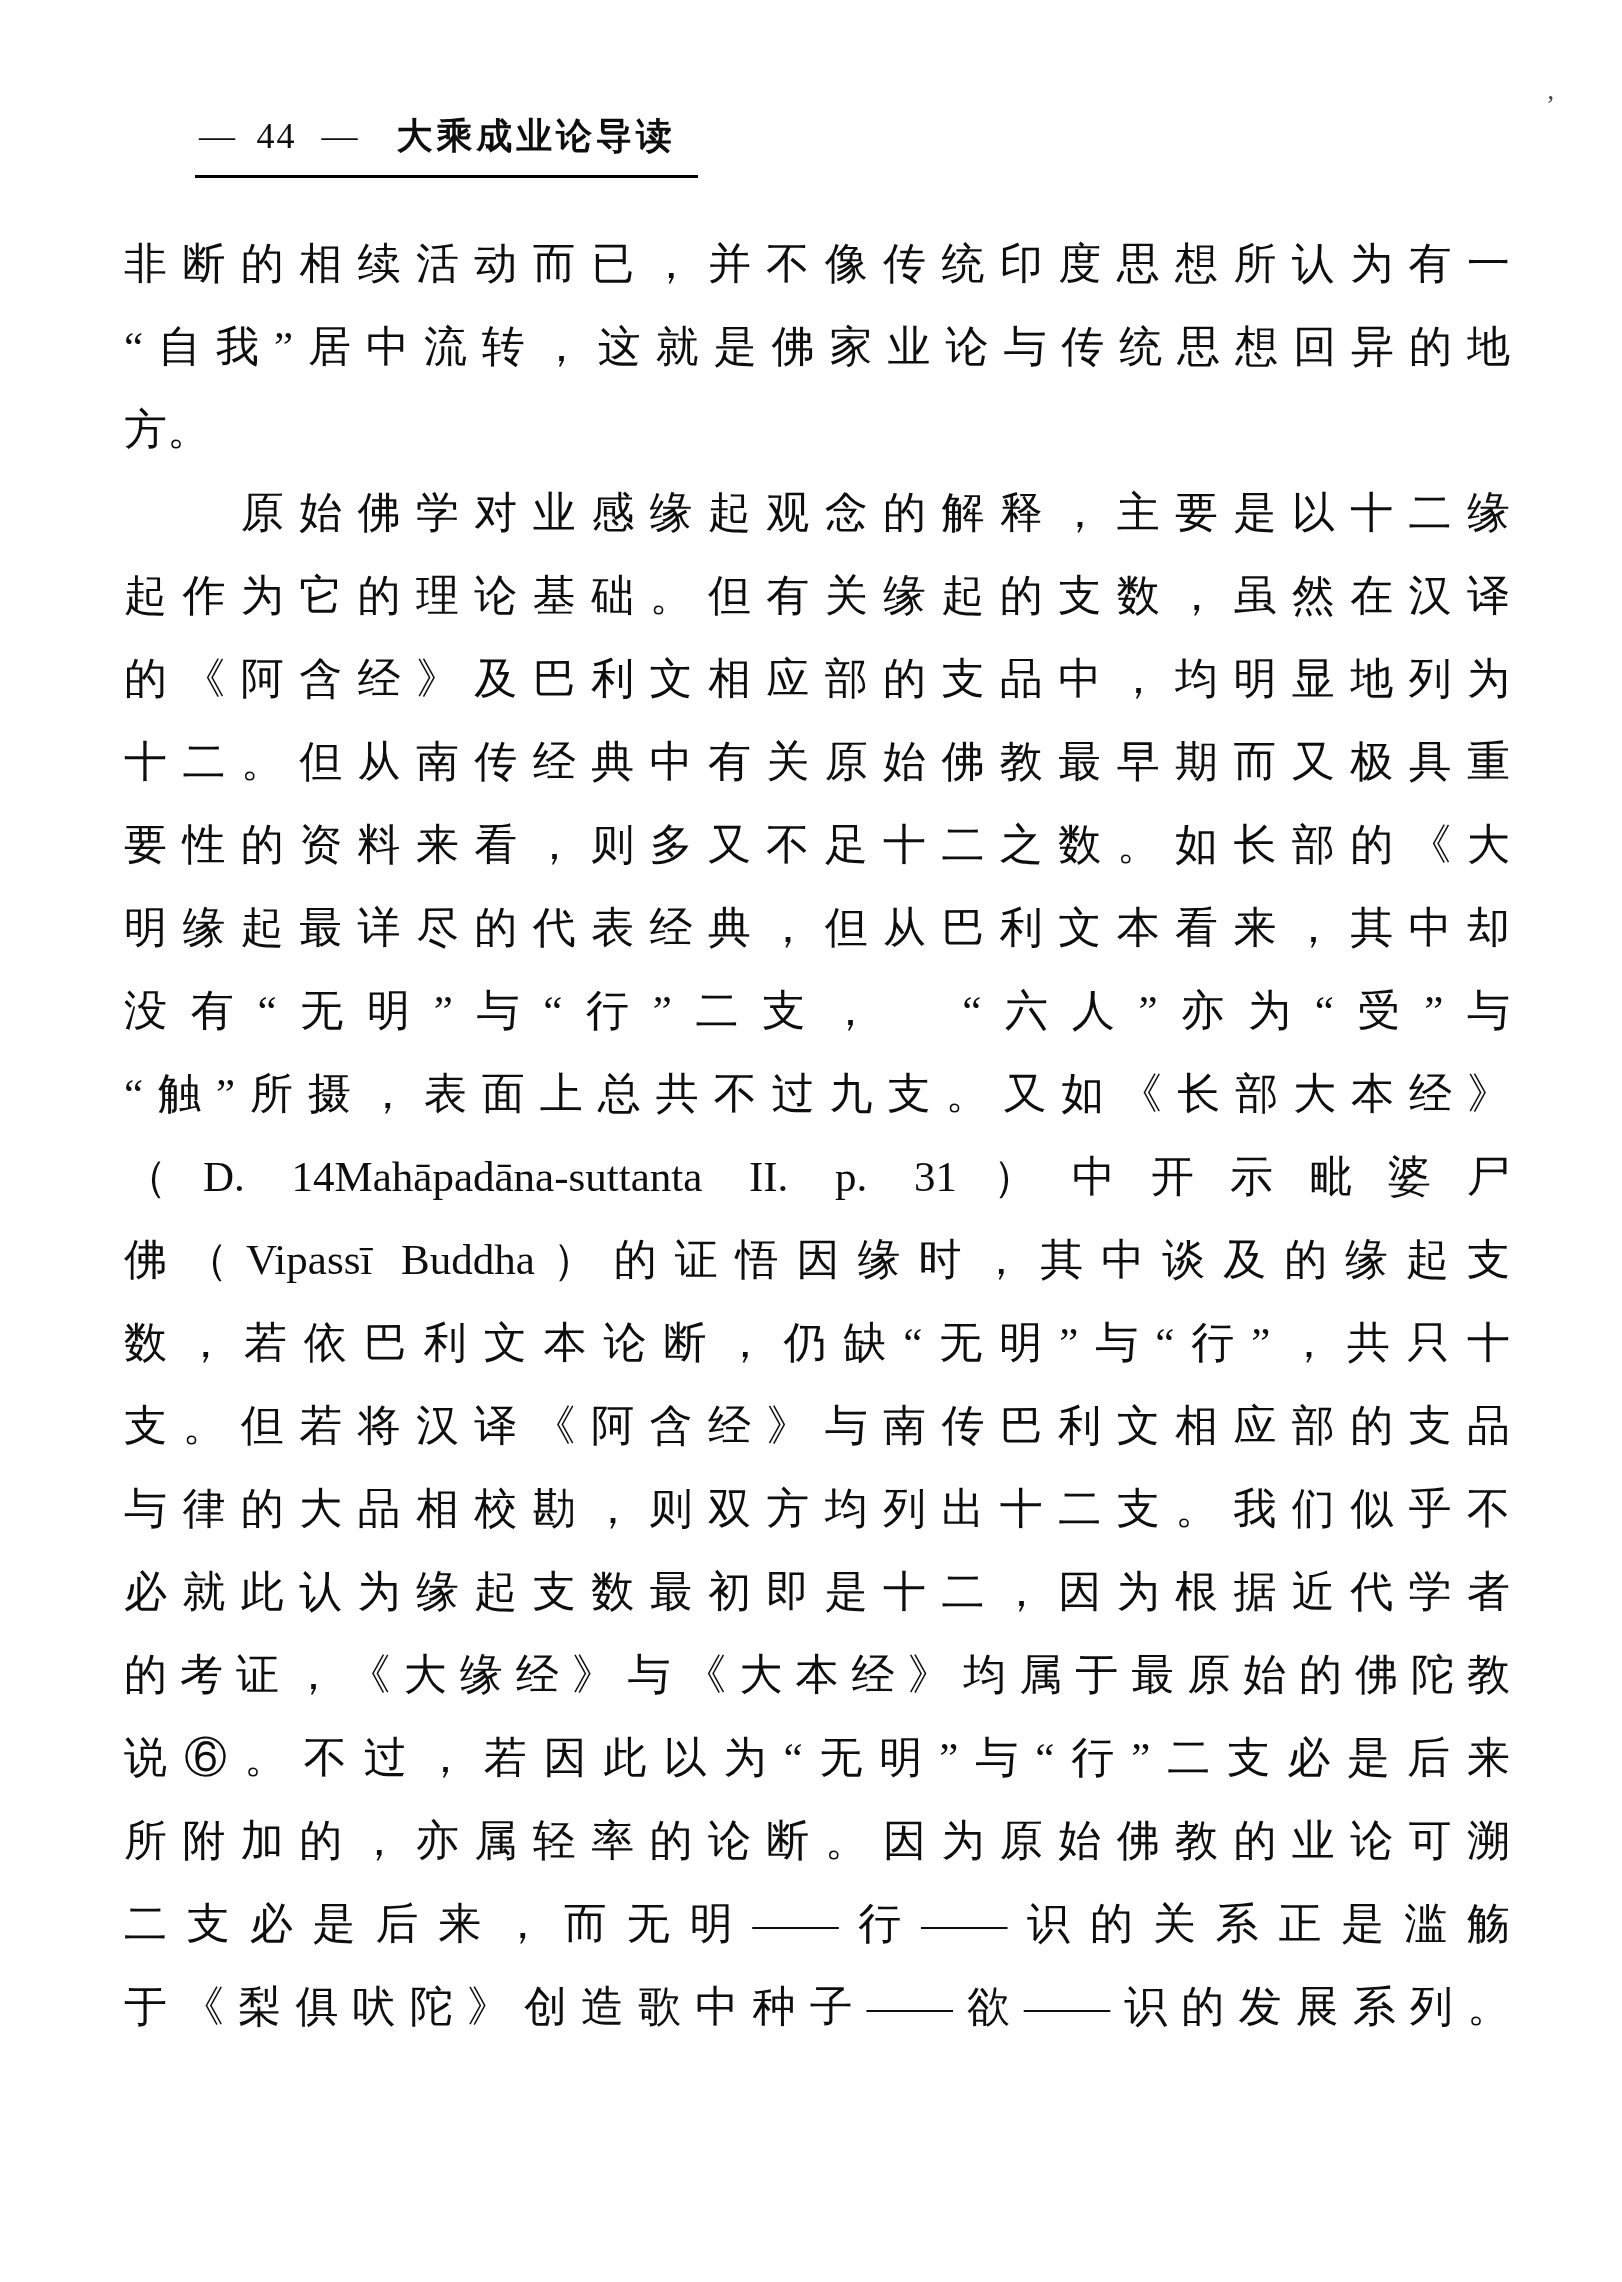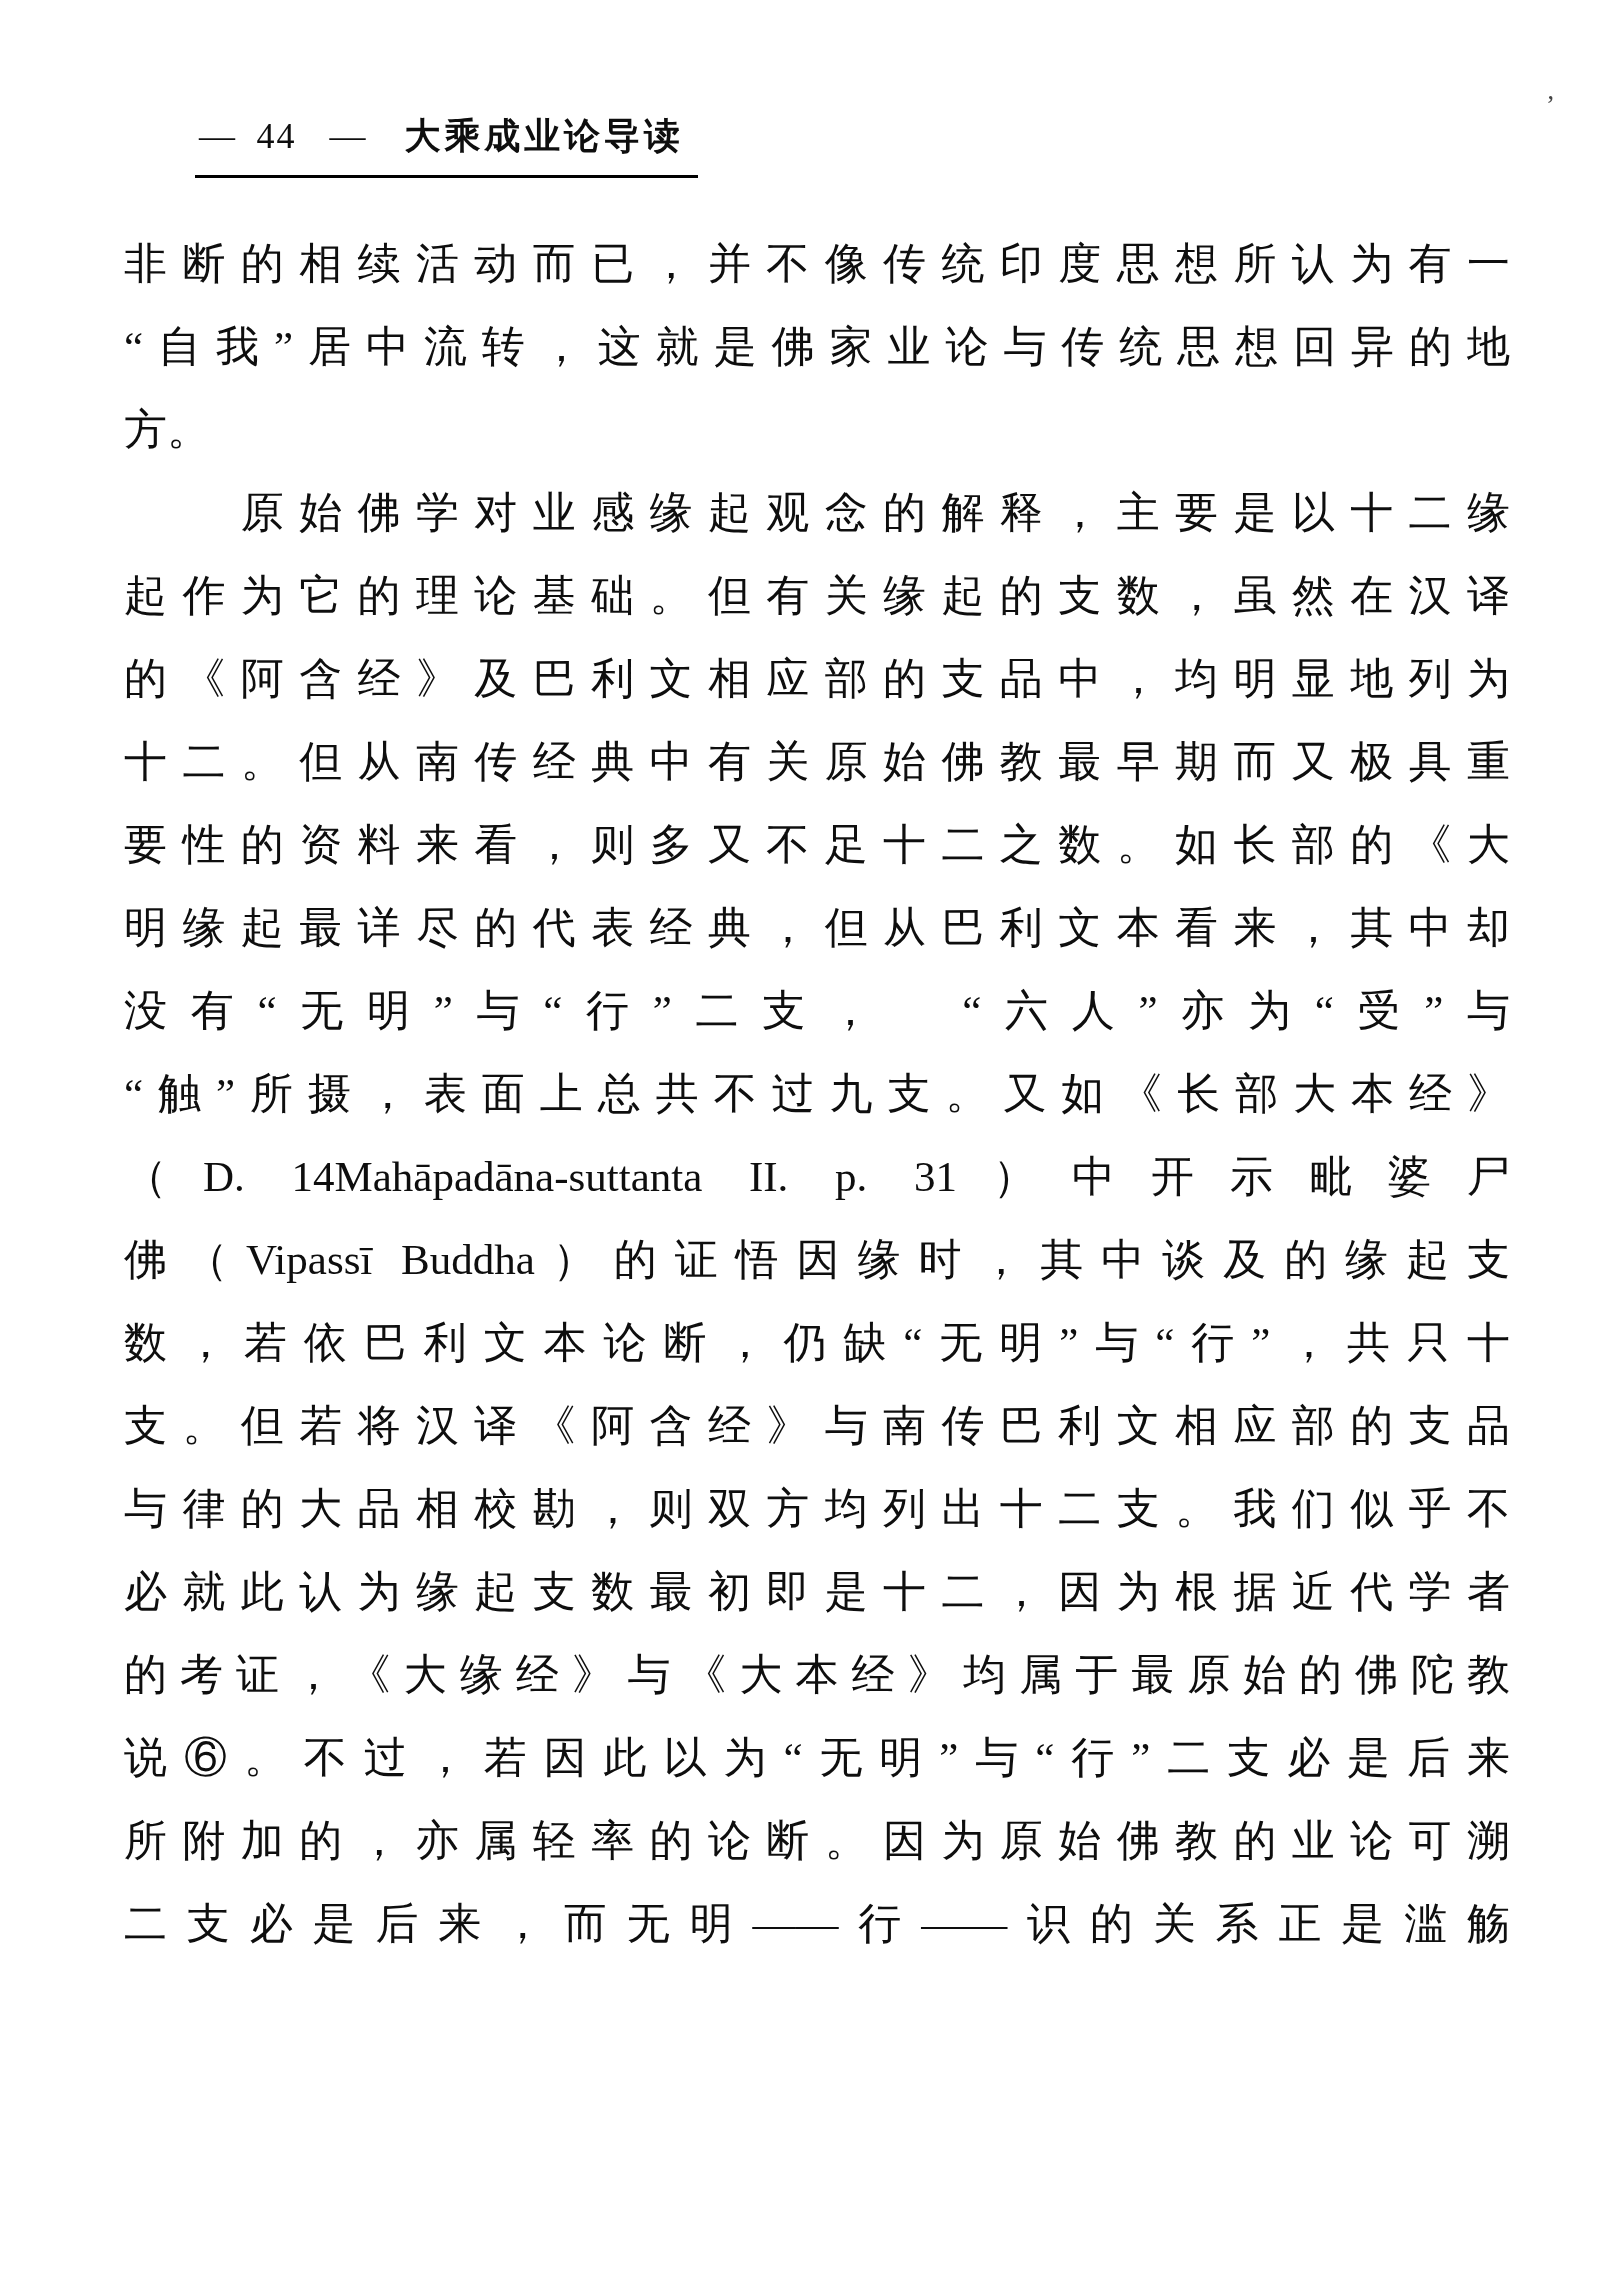--- a/index.html
+++ b/index.html
@@ -26,7 +26,7 @@
     white-space: nowrap;
   }
   .header .dash-l { margin-right: 21.5px; }
-  .header .pageno { margin-right: 33px; letter-spacing: 2px; }
+  .header .pageno { margin-right: 25px; letter-spacing: 2px; }
   .header .dash-r { margin-right: 39px; }
   .header .title  { letter-spacing: 3.9px; font-weight: bold; }
   .rule {

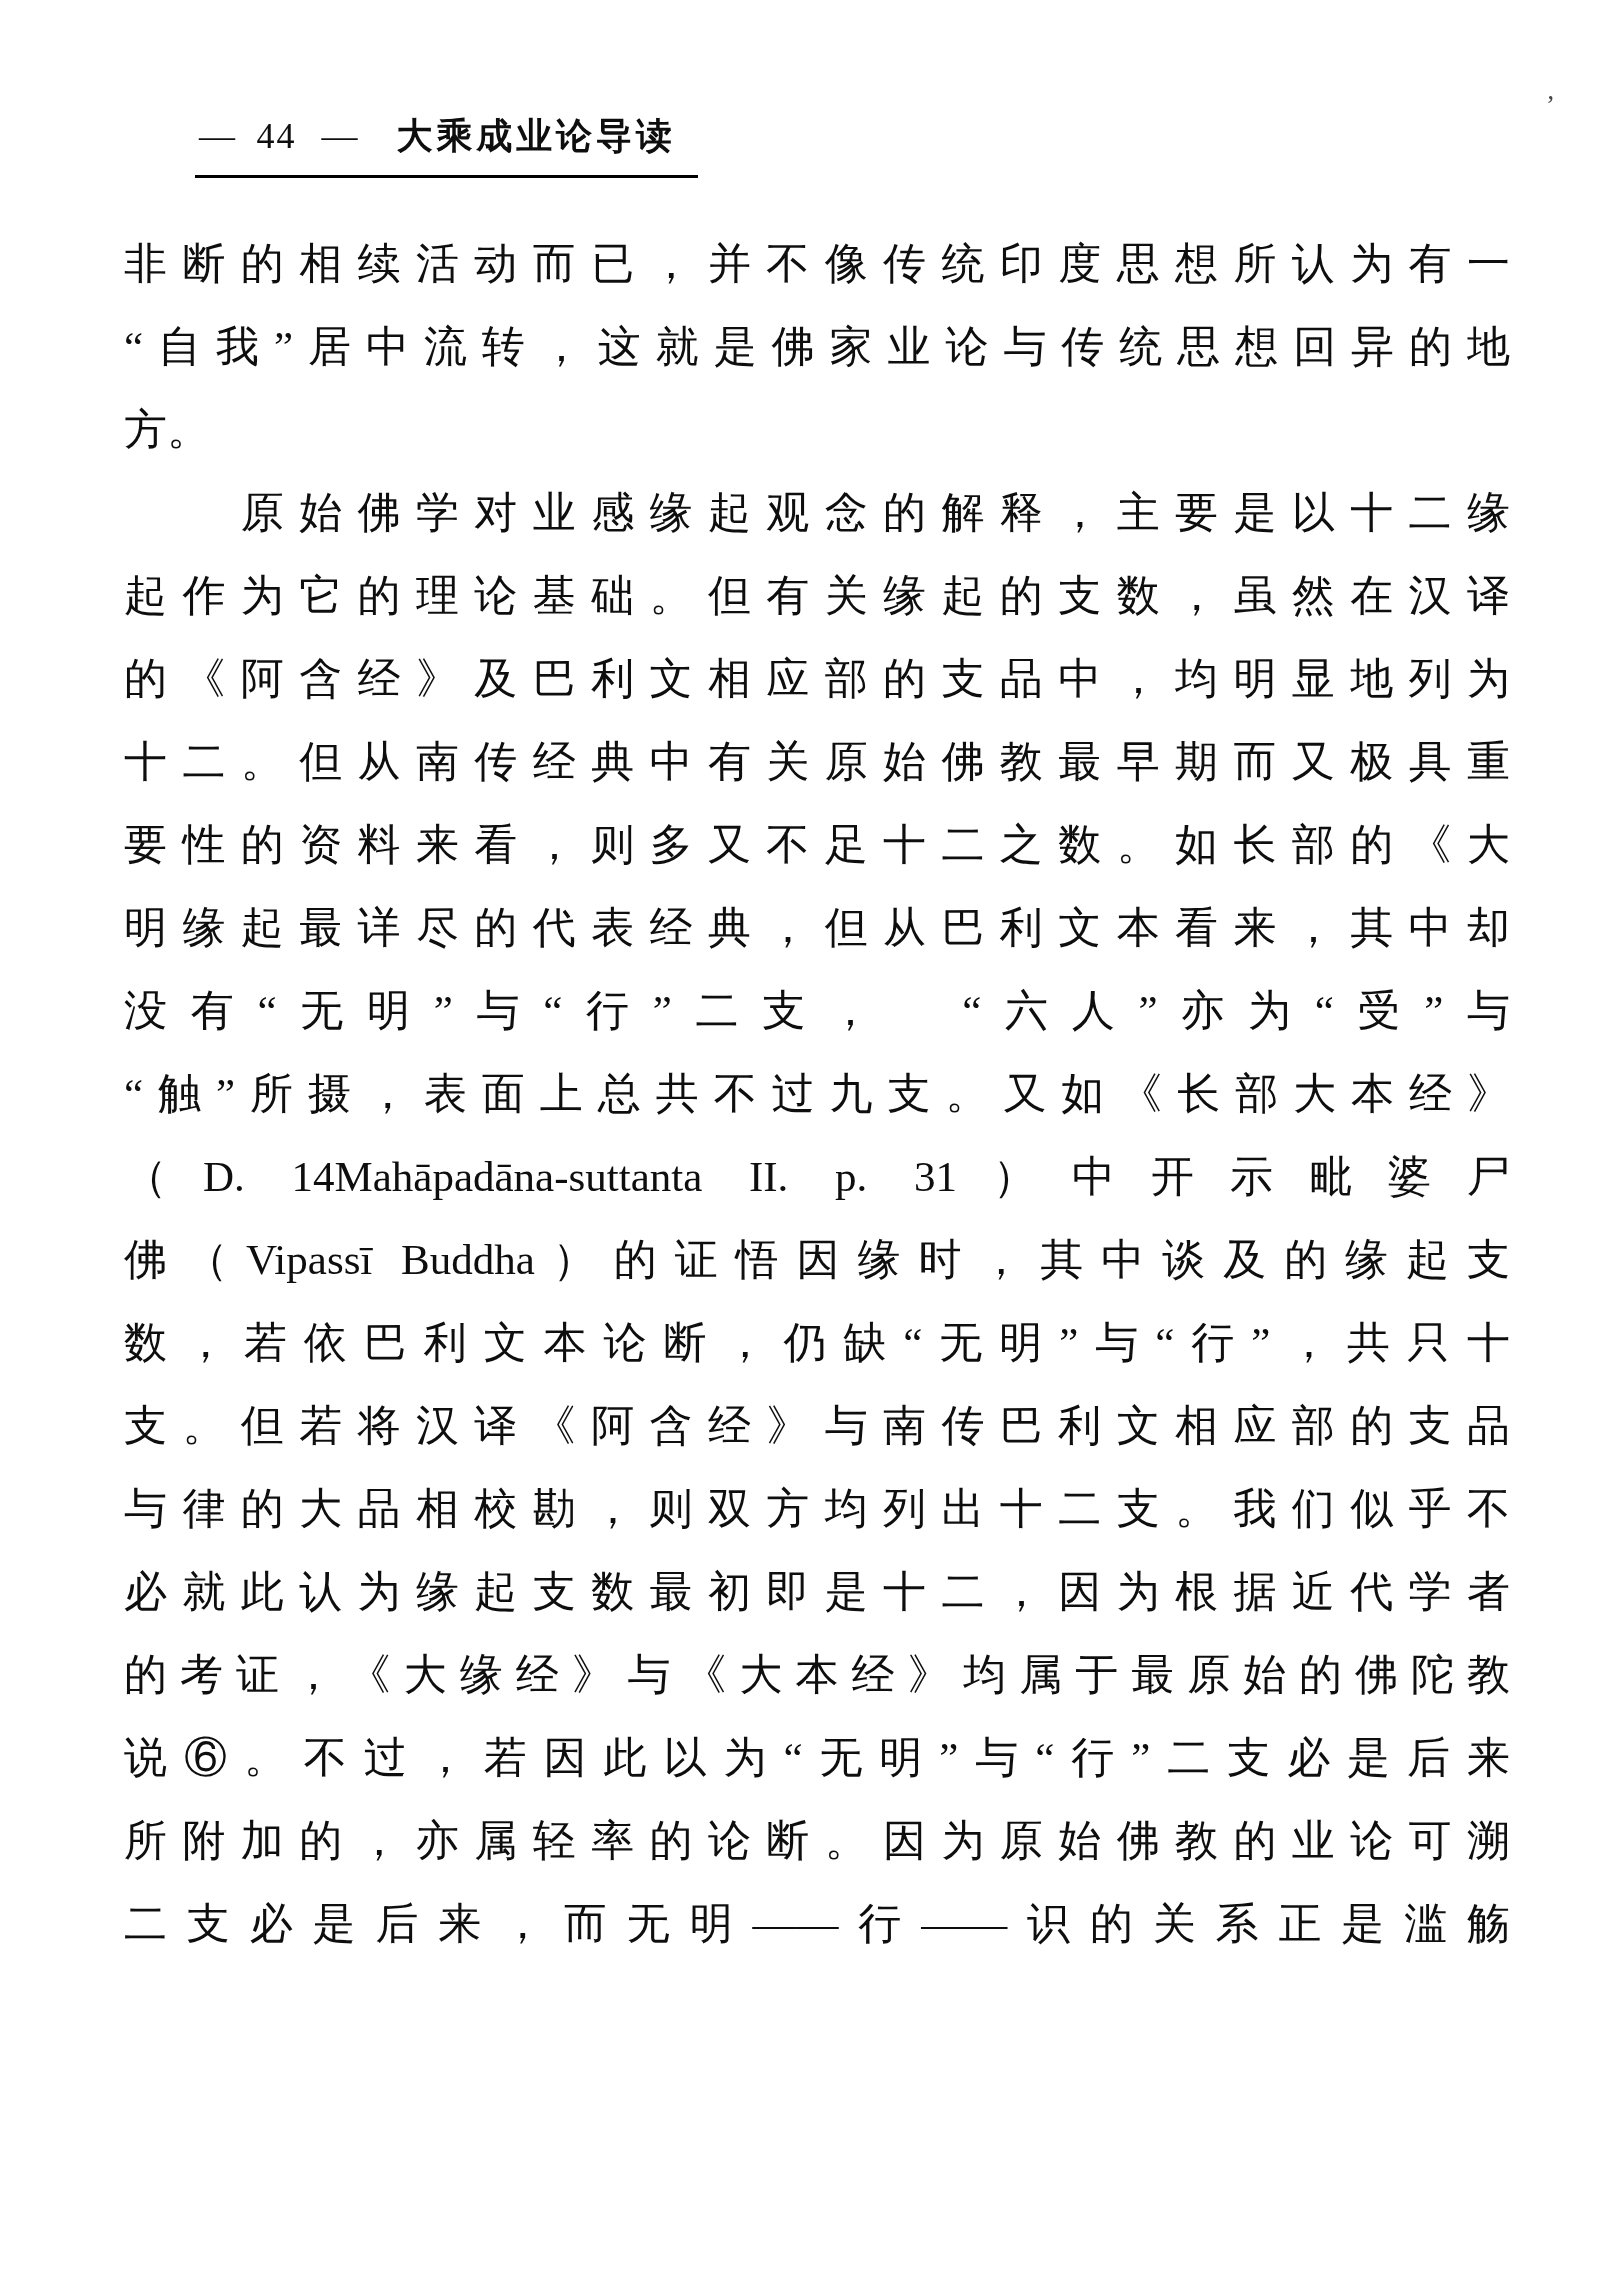--- a/index.html
+++ b/index.html
@@ -93,6 +93,7 @@
       <div class="line fill">说⑥。不过，若因此以为“无明”与“行”二支必是后来</div>
       <div class="line fill">所附加的，亦属轻率的论断。因为原始佛教的业论可溯</div>
       <div class="line fill">二支必是后来，而无明——行——识的关系正是滥觞</div>
+      <div class="line fill">于《梨俱吠陀》创造歌中种子——欲——识的发展系列。</div>
     </div>
 
   <div class="artifact">’</div>

